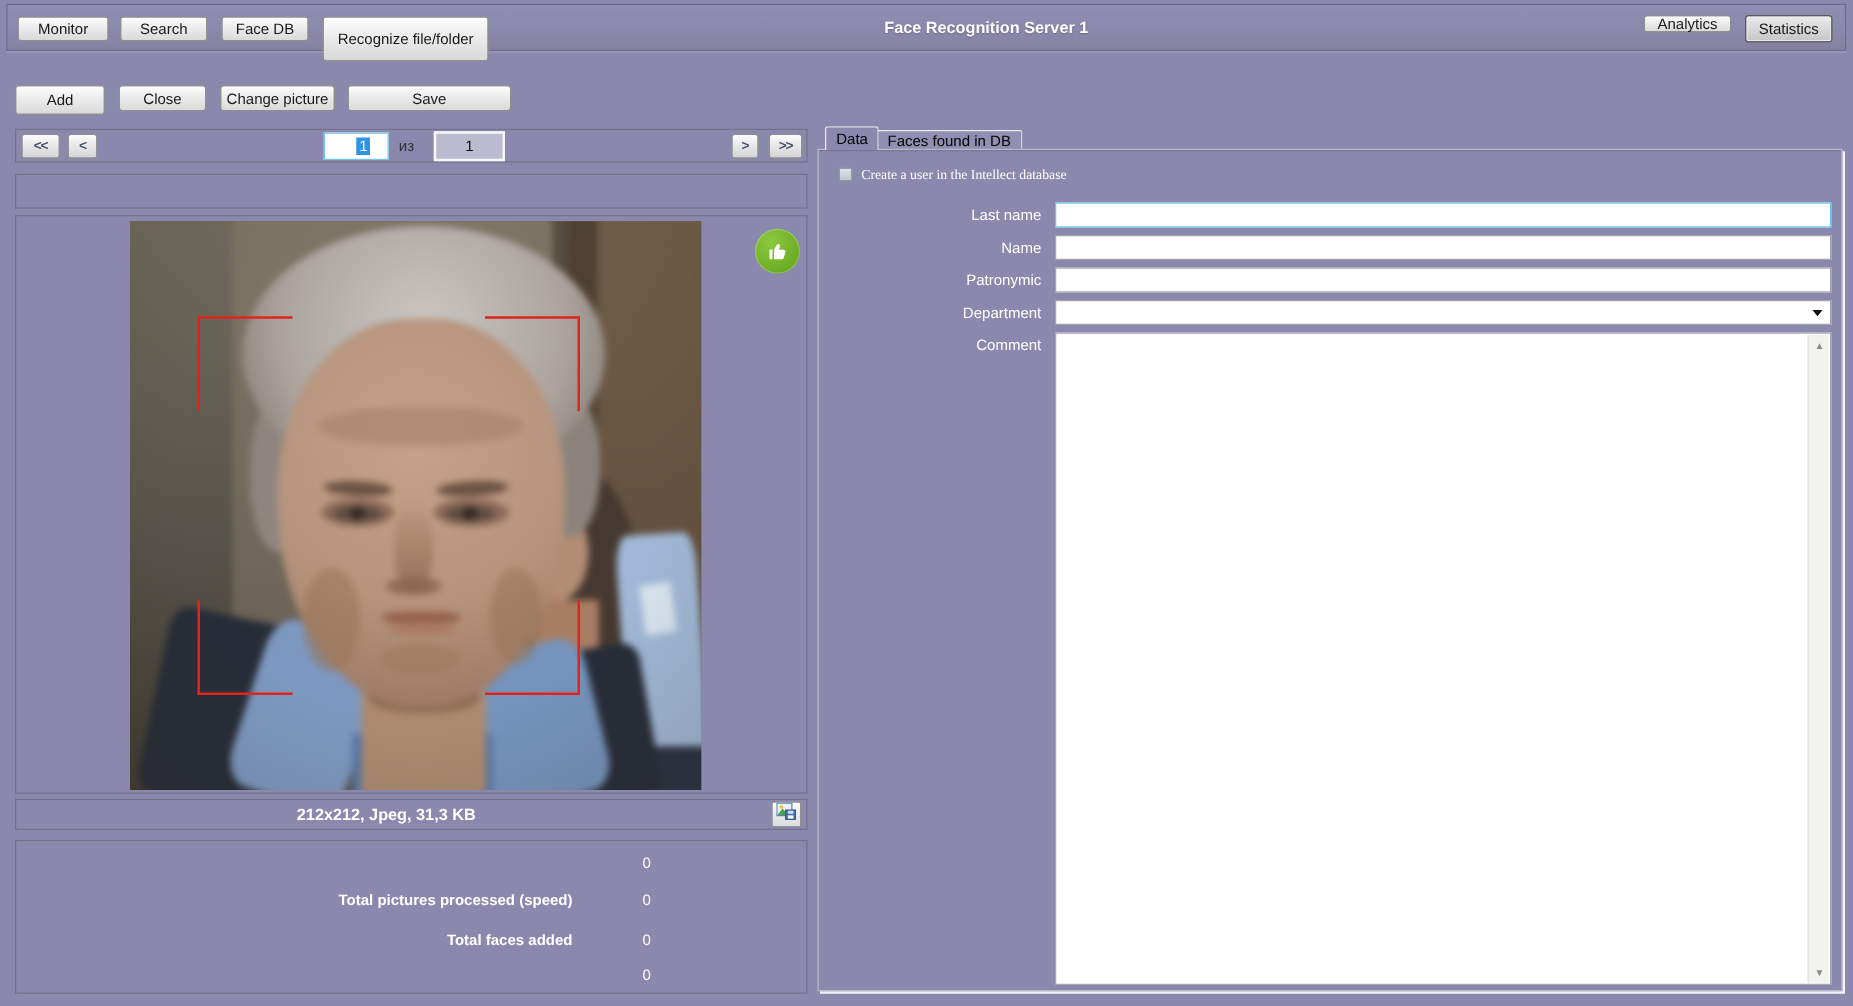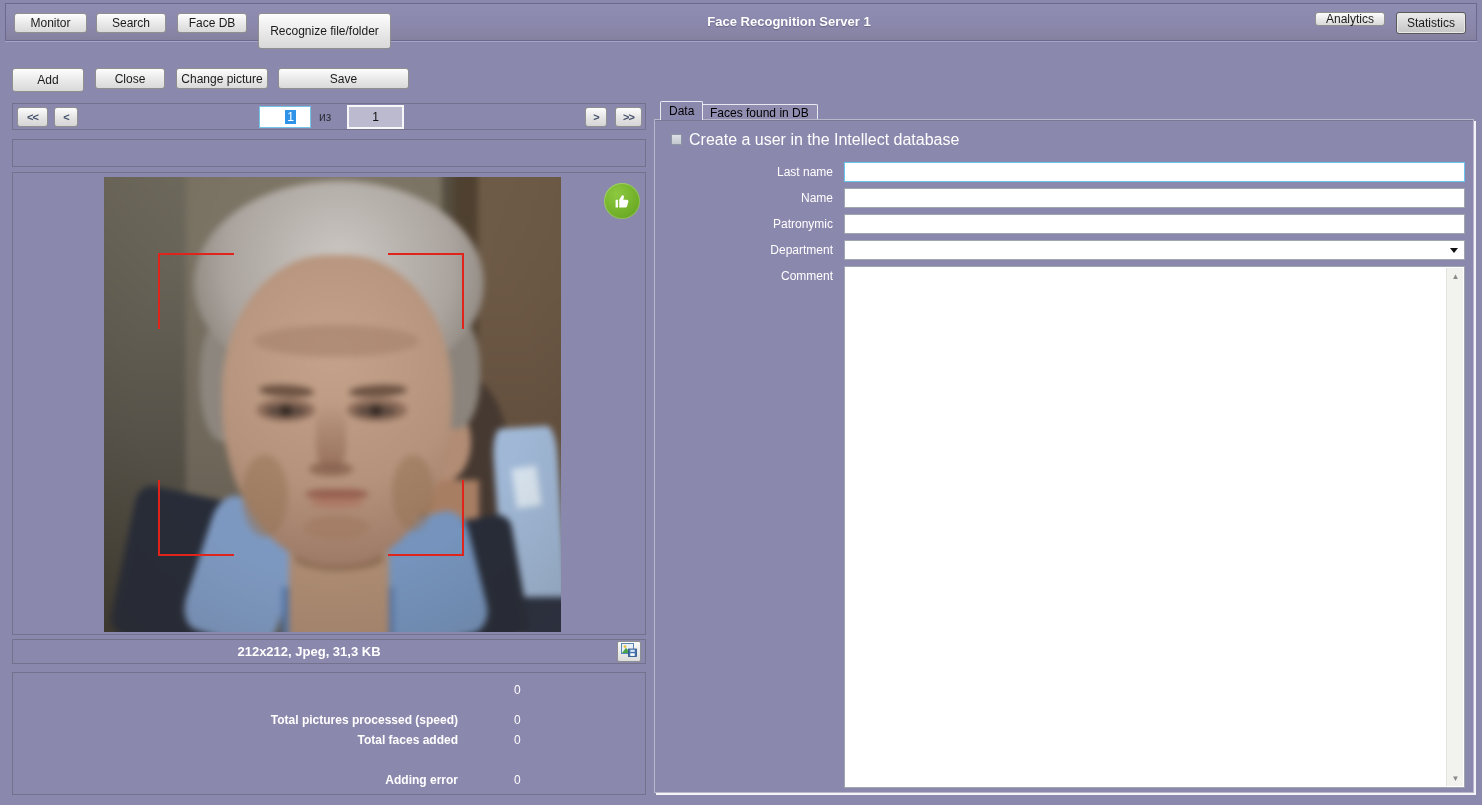--- a/index.html
+++ b/index.html
@@ -185,7 +185,7 @@
     width:11px; height:11px; border:1px solid #8b98a3;
     background:linear-gradient(180deg,#dde1e6,#c2c7ce);
   }
-  .cb-label{ margin-left:7px; font-size:16px; color:#ffffff; }
+  .cb-label{ margin-left:7px; font-size:11px; color:#ffffff;font-family:Liberation Serif, serif; }
 
   .field-label{
     position:absolute; left:0; width:178px; text-align:right;

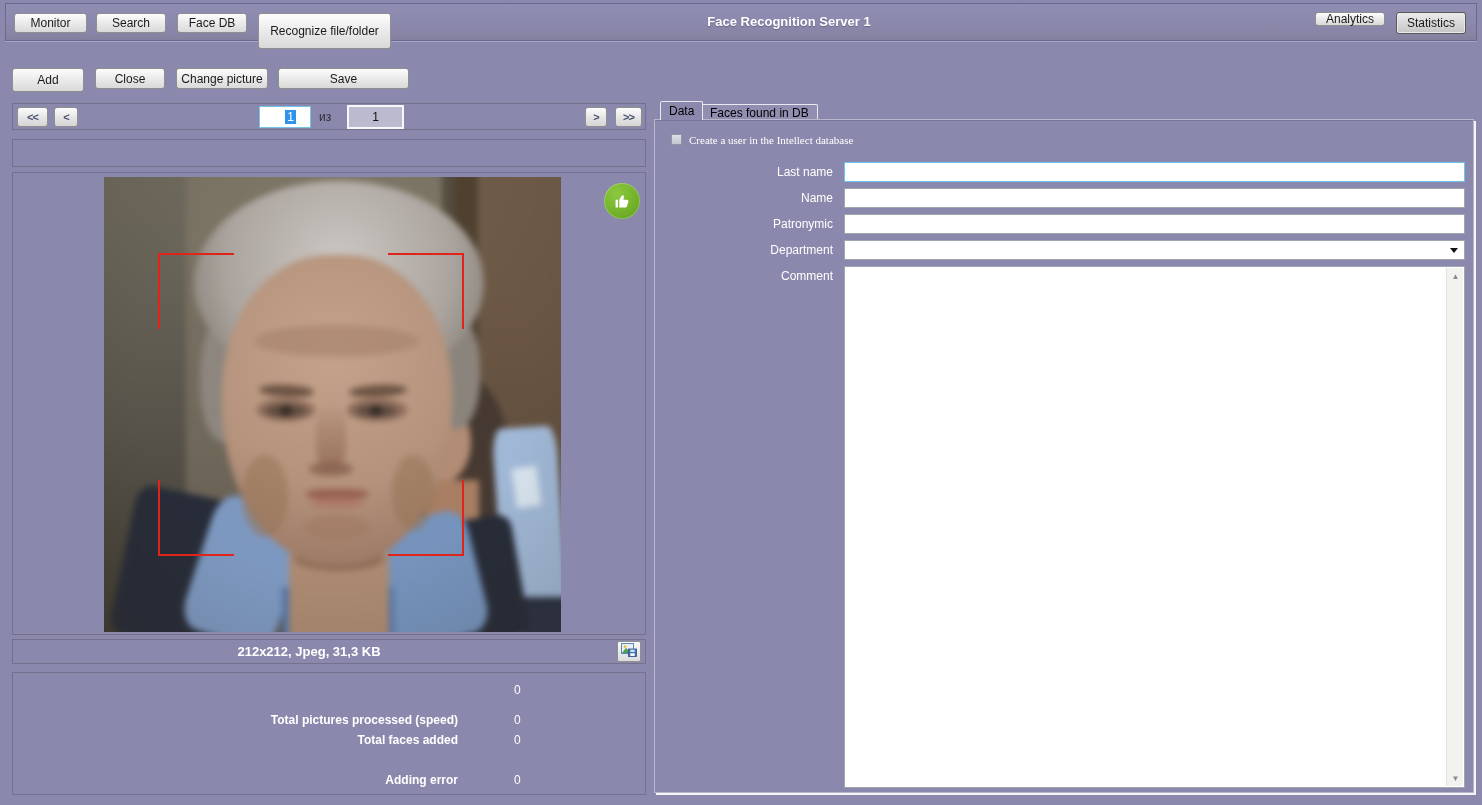--- a/index.html
+++ b/index.html
@@ -331,7 +331,7 @@
       <div class="stat-label">Total pictures processed (speed)</div>
       <div class="stat-value">0</div>
     </div>
-    <div class="stat-row" style="top:60px;text-decoration:underline;">
+    <div class="stat-row" style="top:72px;text-decoration:underline;">
       <div class="stat-label">Total faces added</div>
       <div class="stat-value">0</div>
     </div>

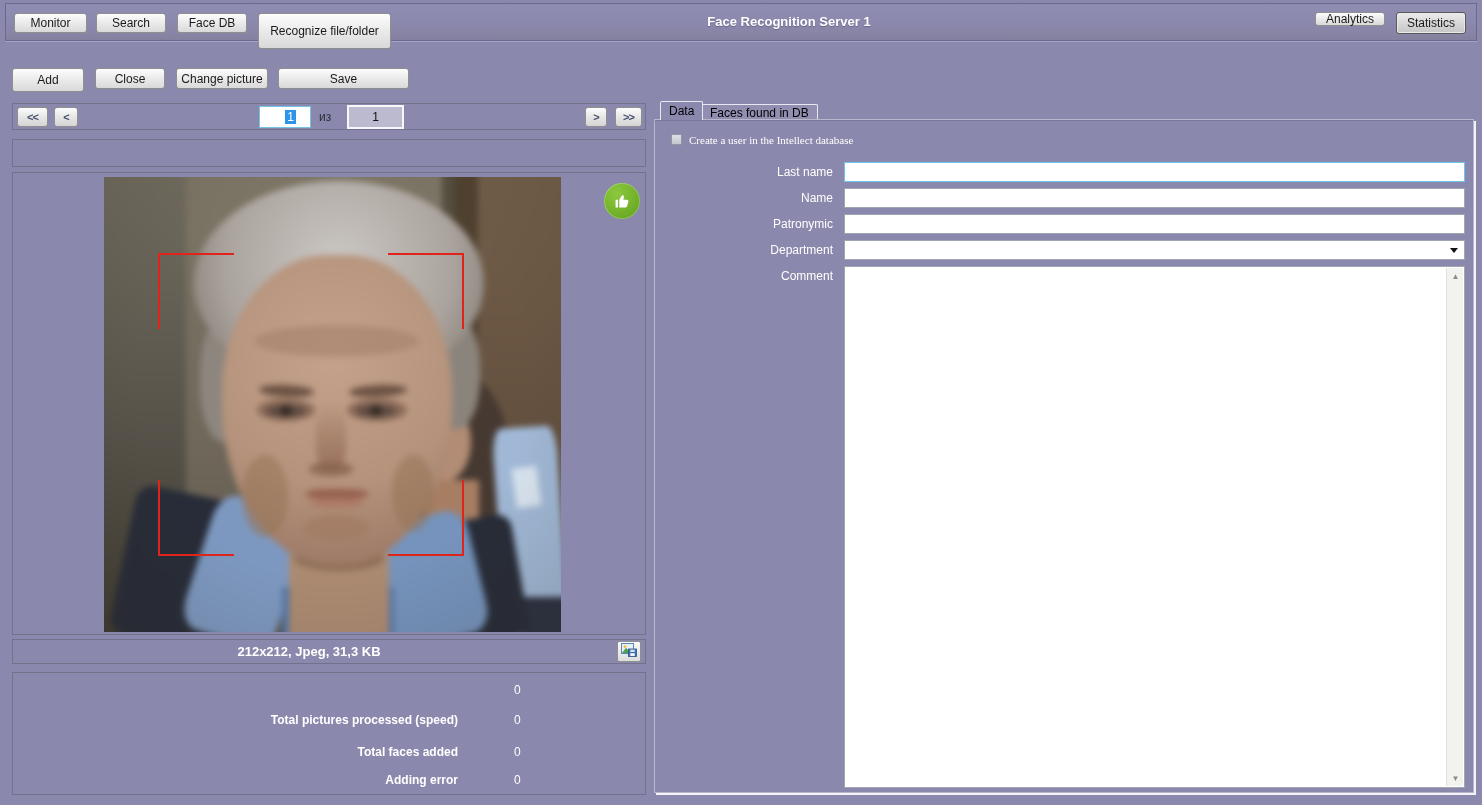--- a/index.html
+++ b/index.html
@@ -336,7 +336,6 @@
       <div class="stat-value">0</div>
     </div>
     <div class="stat-row" style="top:100px;">
-      <div class="stat-label">Adding error</div>
       <div class="stat-value">0</div>
     </div>
   </div>

